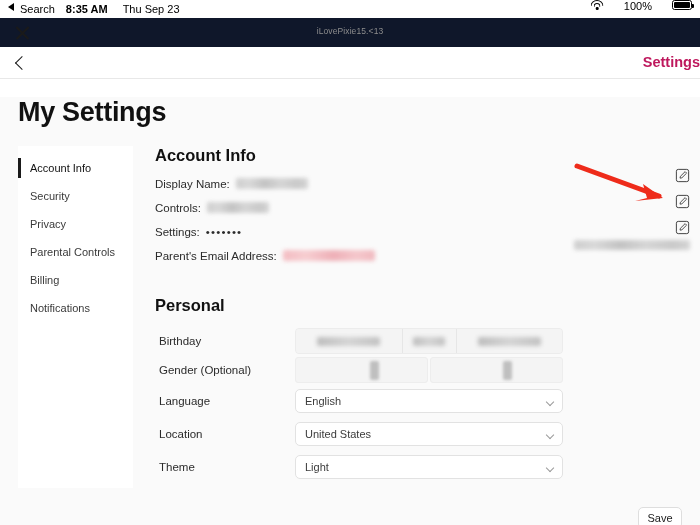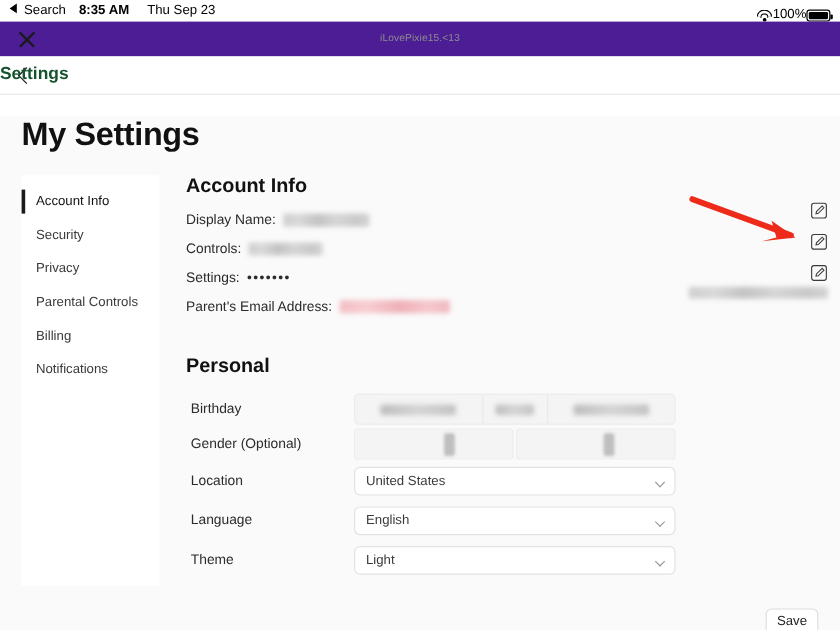--- a/index.html
+++ b/index.html
@@ -35,7 +35,7 @@
   .sb-date { margin-left: 10px; }
   .sb-right {
     position: absolute; right: 8px; top: 0; height: 18px;
-    display: flex; align-items: flex-end; gap: 0;
+    display: flex; align-items: flex-start; gap: 20px;
     font-size: 11px;
   }
   .wifi-icon { display: inline-block; width: 13px; height: 10px; position: relative; }

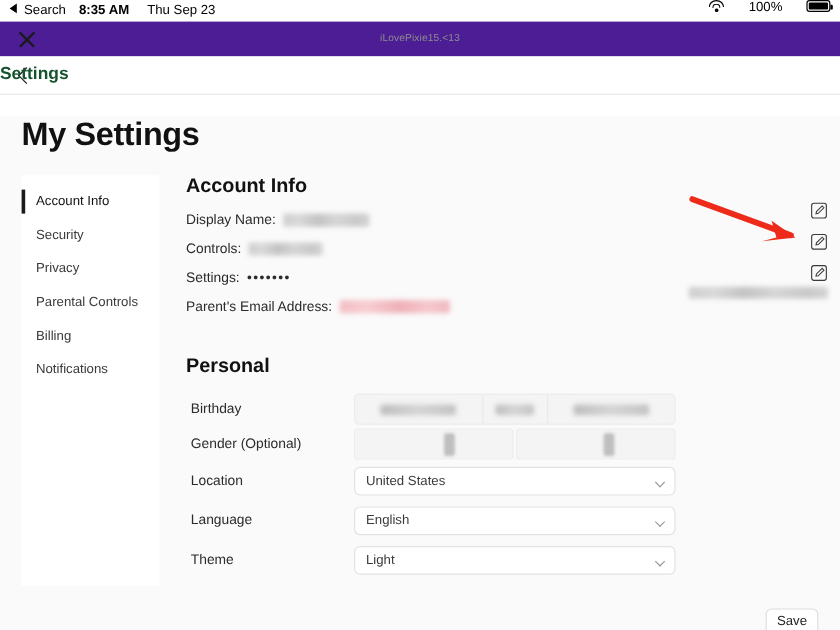--- a/index.html
+++ b/index.html
@@ -60,7 +60,7 @@
   
   .closebar {
     height: 29px;
-    background: #4c1d95;
+    background: #0f172a;
     position: relative;
     border-bottom: none;
   }

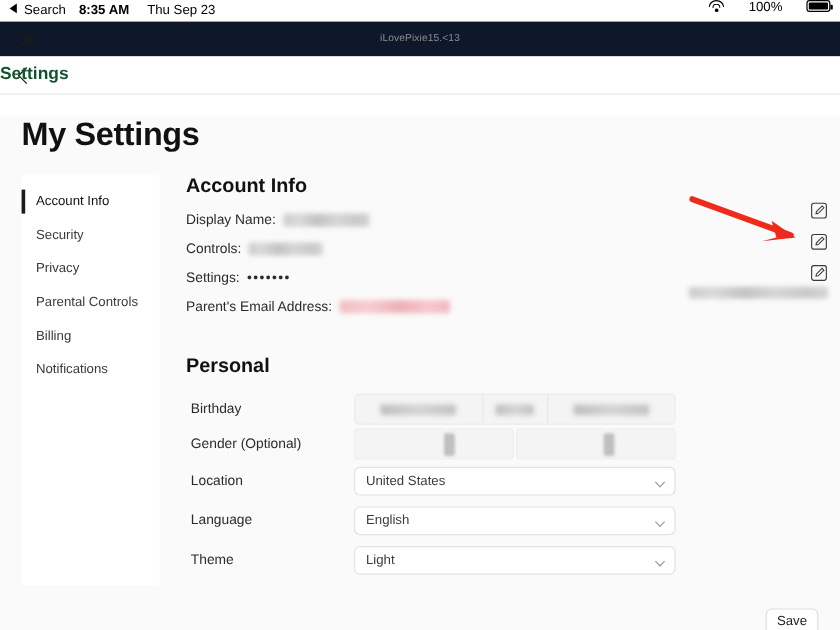--- a/index.html
+++ b/index.html
@@ -102,8 +102,8 @@
   }
   .nav-title {
     position: absolute; left: 0; right: 0; top: 7px;
-    text-align: left;
-    font-size: 14.5px; font-weight: 600; color: #14532d;
+    text-align: right;
+    font-size: 14.5px; font-weight: 600; color: #be185d;
   }
 
   

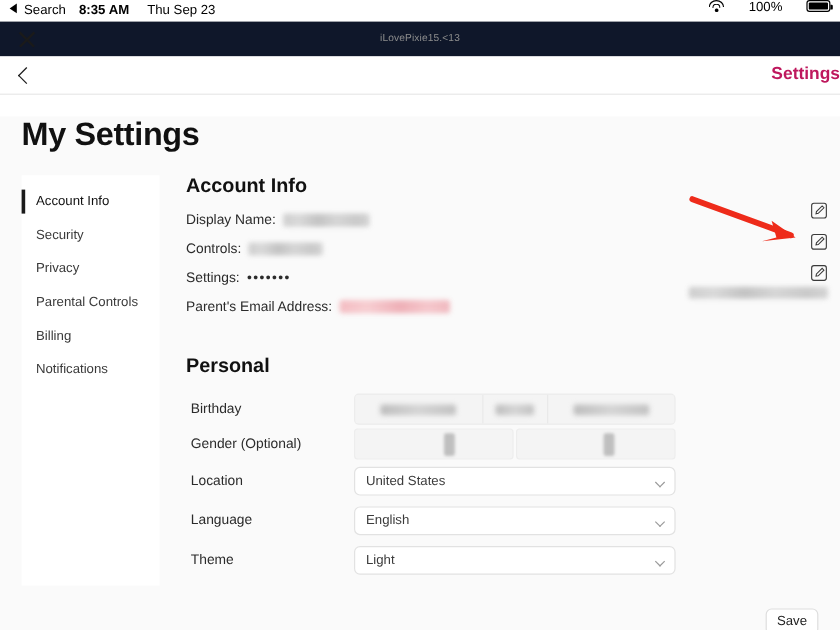--- a/index.html
+++ b/index.html
@@ -411,17 +411,17 @@
       </div>
 
       <div class="form-row">
+        <div class="form-label">Language</div>
+        <div class="field">
+          <span>English</span>
+          <span class="chev"></span>
+        </div>
+      </div>
+
+      <div class="form-row">
         <div class="form-label">Location</div>
         <div class="field">
           <span>United States</span>
-          <span class="chev"></span>
-        </div>
-      </div>
-
-      <div class="form-row">
-        <div class="form-label">Language</div>
-        <div class="field">
-          <span>English</span>
           <span class="chev"></span>
         </div>
       </div>

